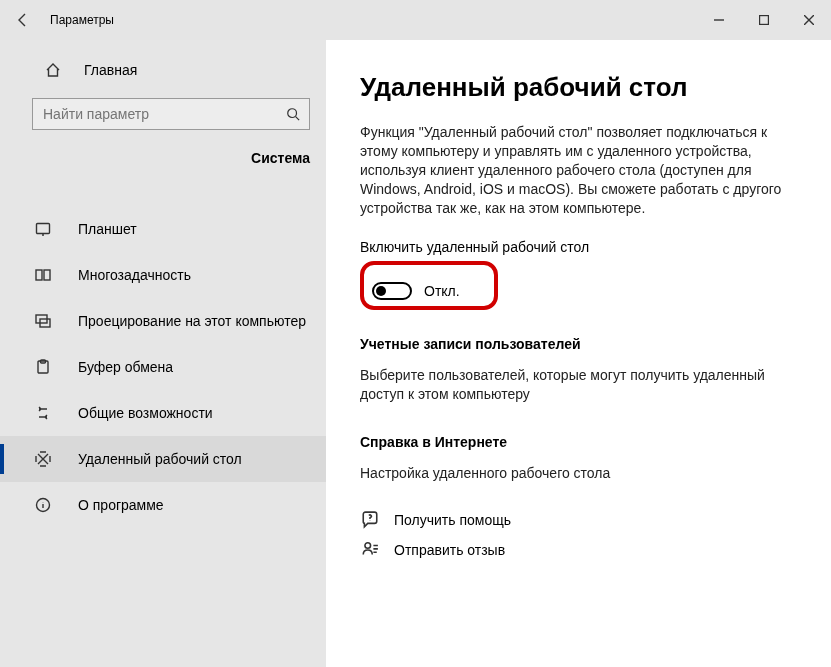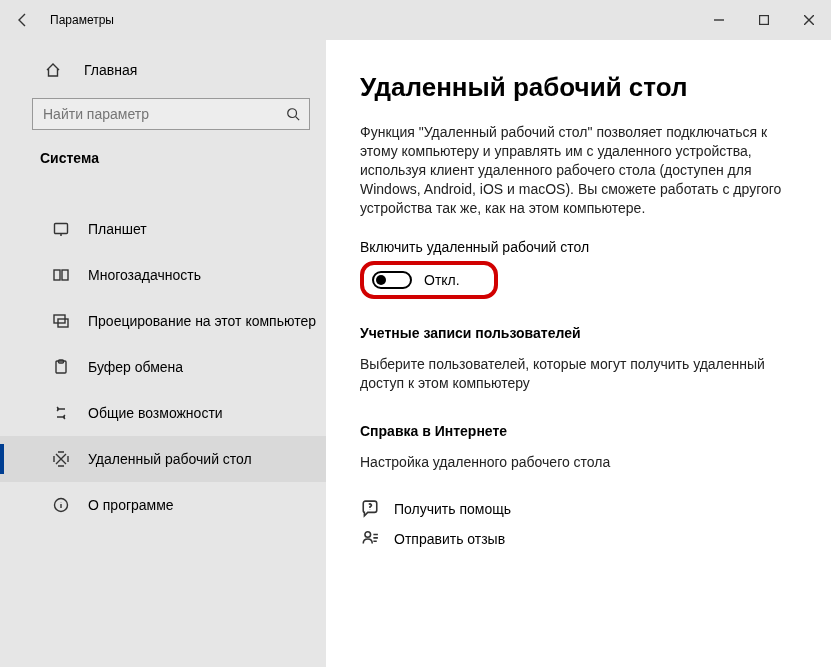--- a/index.html
+++ b/index.html
@@ -68,7 +68,8 @@
 .category {
   font-weight: 600;
   font-size: 14px;
-  padding: 12px 16px 12px 40px;
+  padding: 12px 16px 12px 14px;
+  text-align: right;
 }
 .sidelist { margin-top: 28px; }
 .sideitem {

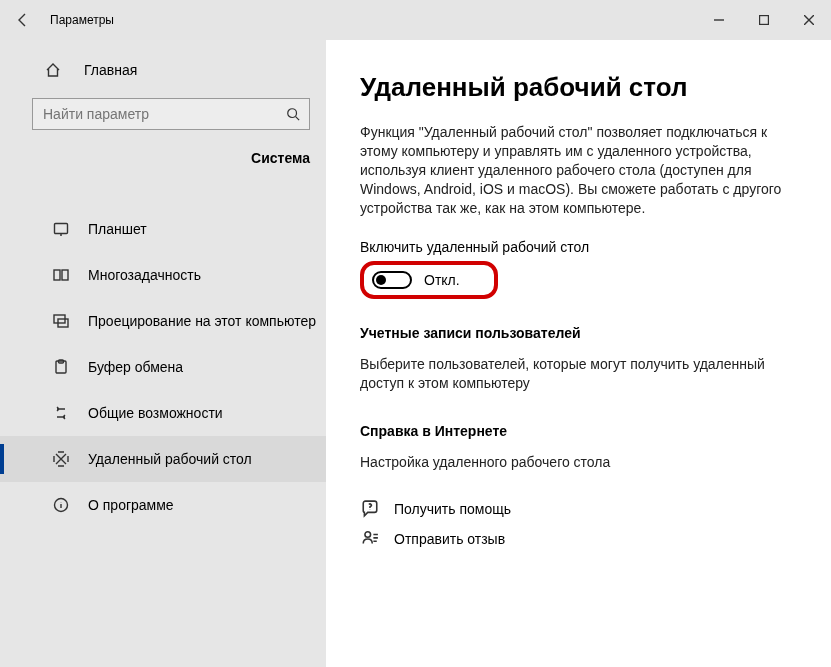--- a/index.html
+++ b/index.html
@@ -75,8 +75,8 @@
 .sideitem {
   display:flex; align-items:center;
   height: 46px;
-  padding-left: 52px;
-  gap: 18px;
+  padding-left: 34px;
+  gap: 26px;
   position: relative;
 }
 .sideitem .icon { width:18px; display:flex; justify-content:center; font-size:15px; }

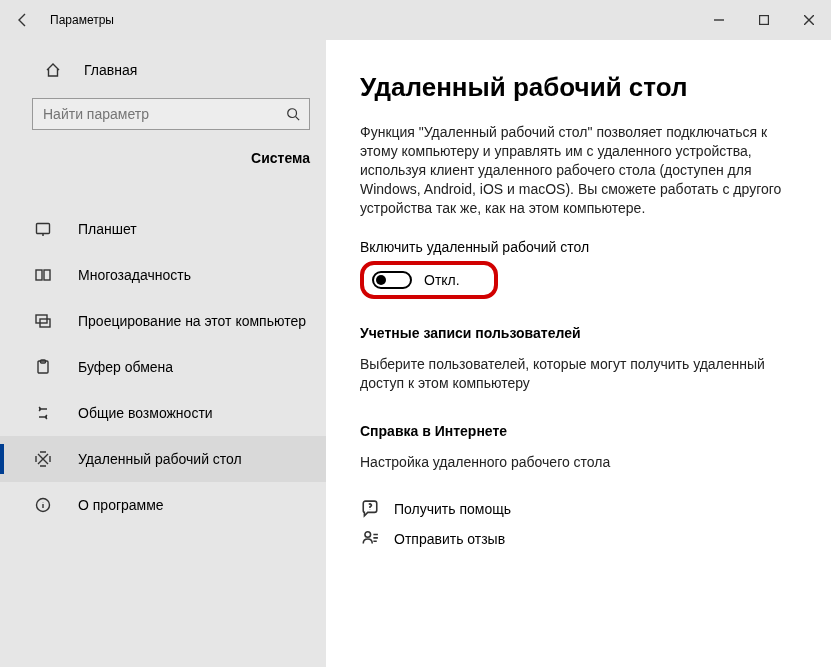--- a/index.html
+++ b/index.html
@@ -104,7 +104,7 @@
   gap: 12px;
   border: 4px solid #d10000;
   border-radius: 14px;
-  padding: 6px 34px 6px 8px;
+  padding: 17px 34px 6px 8px;
   margin-bottom: 26px;
 }
 .toggle {

